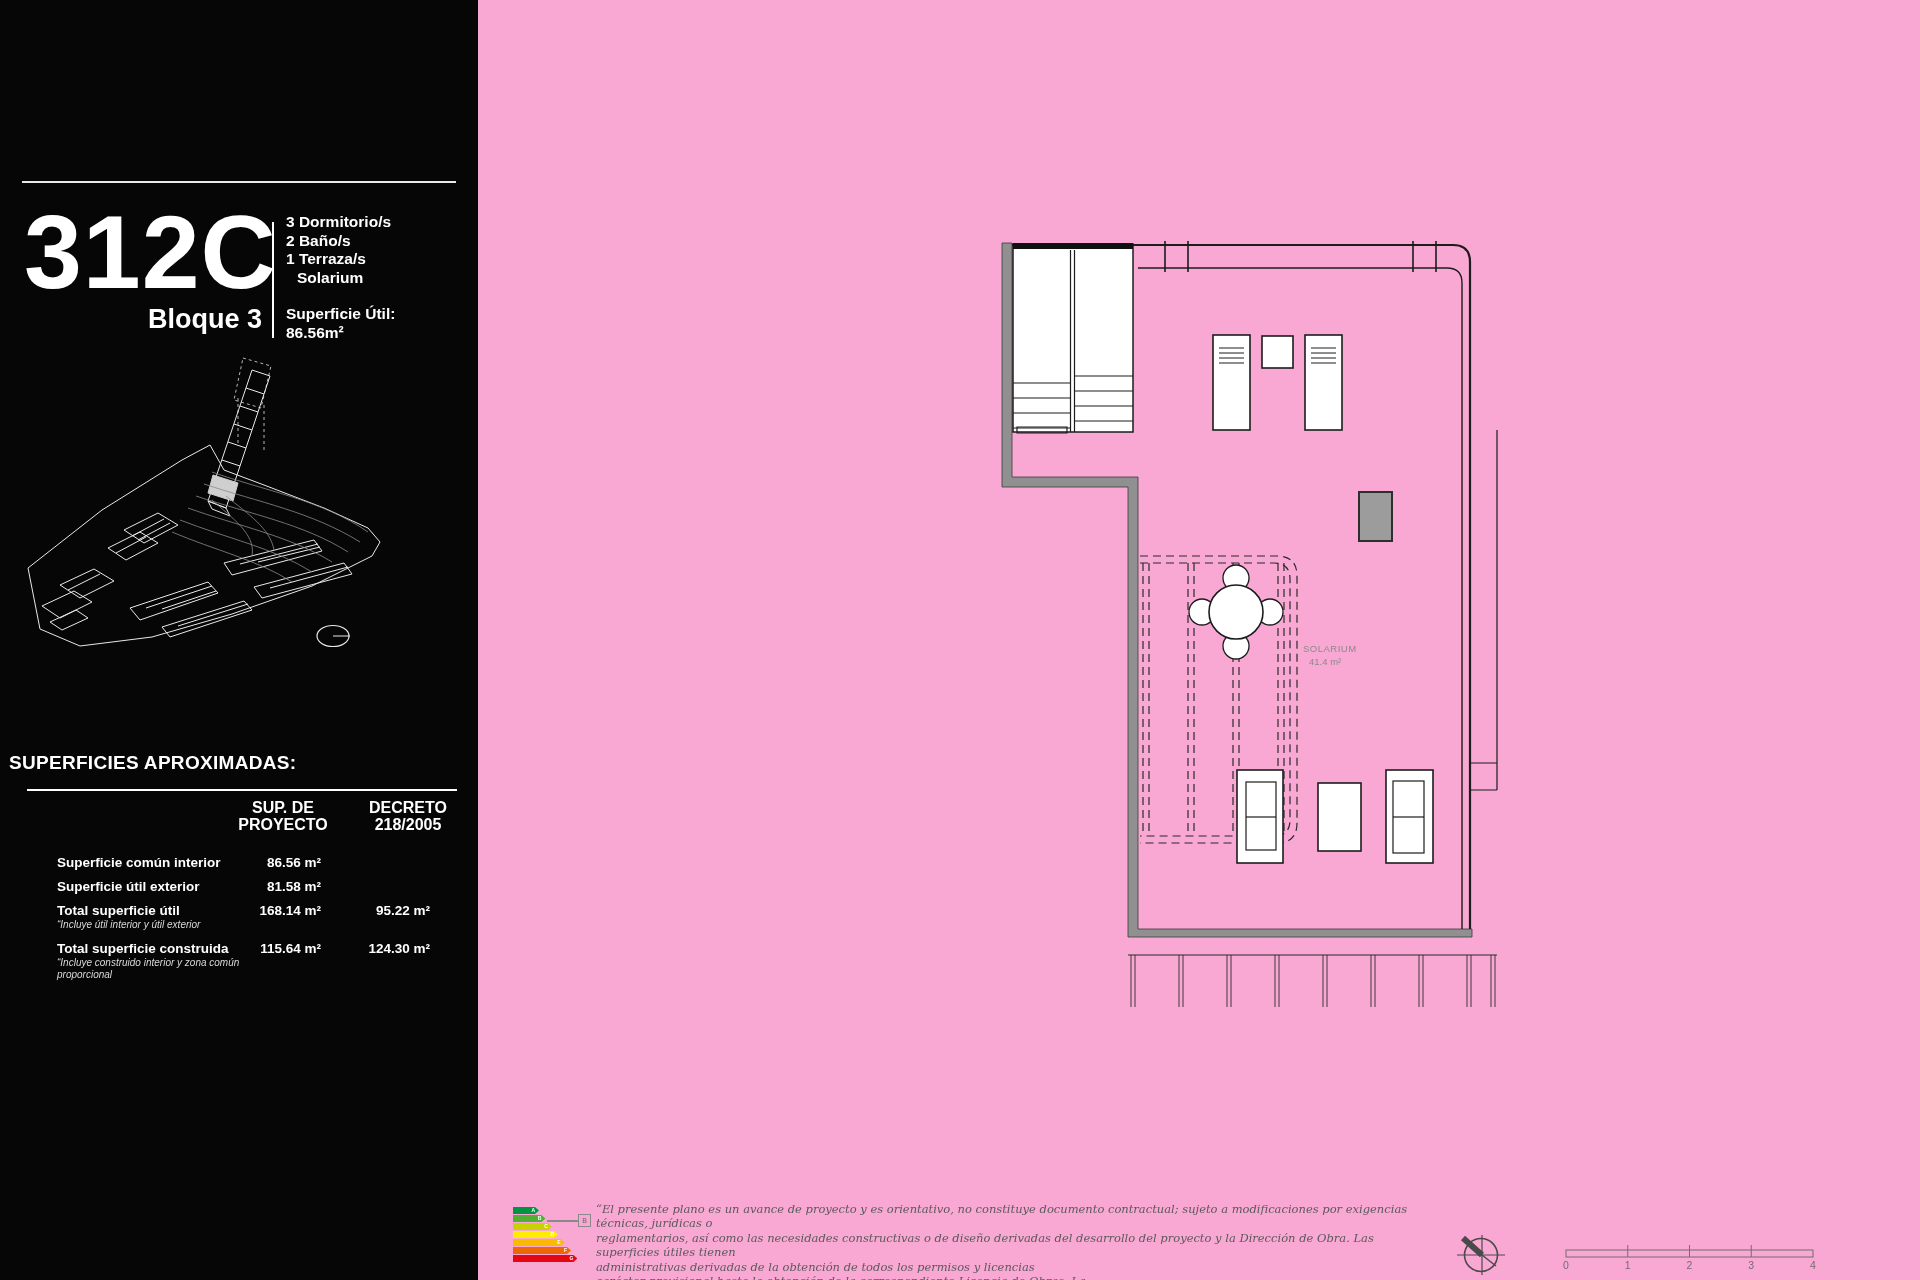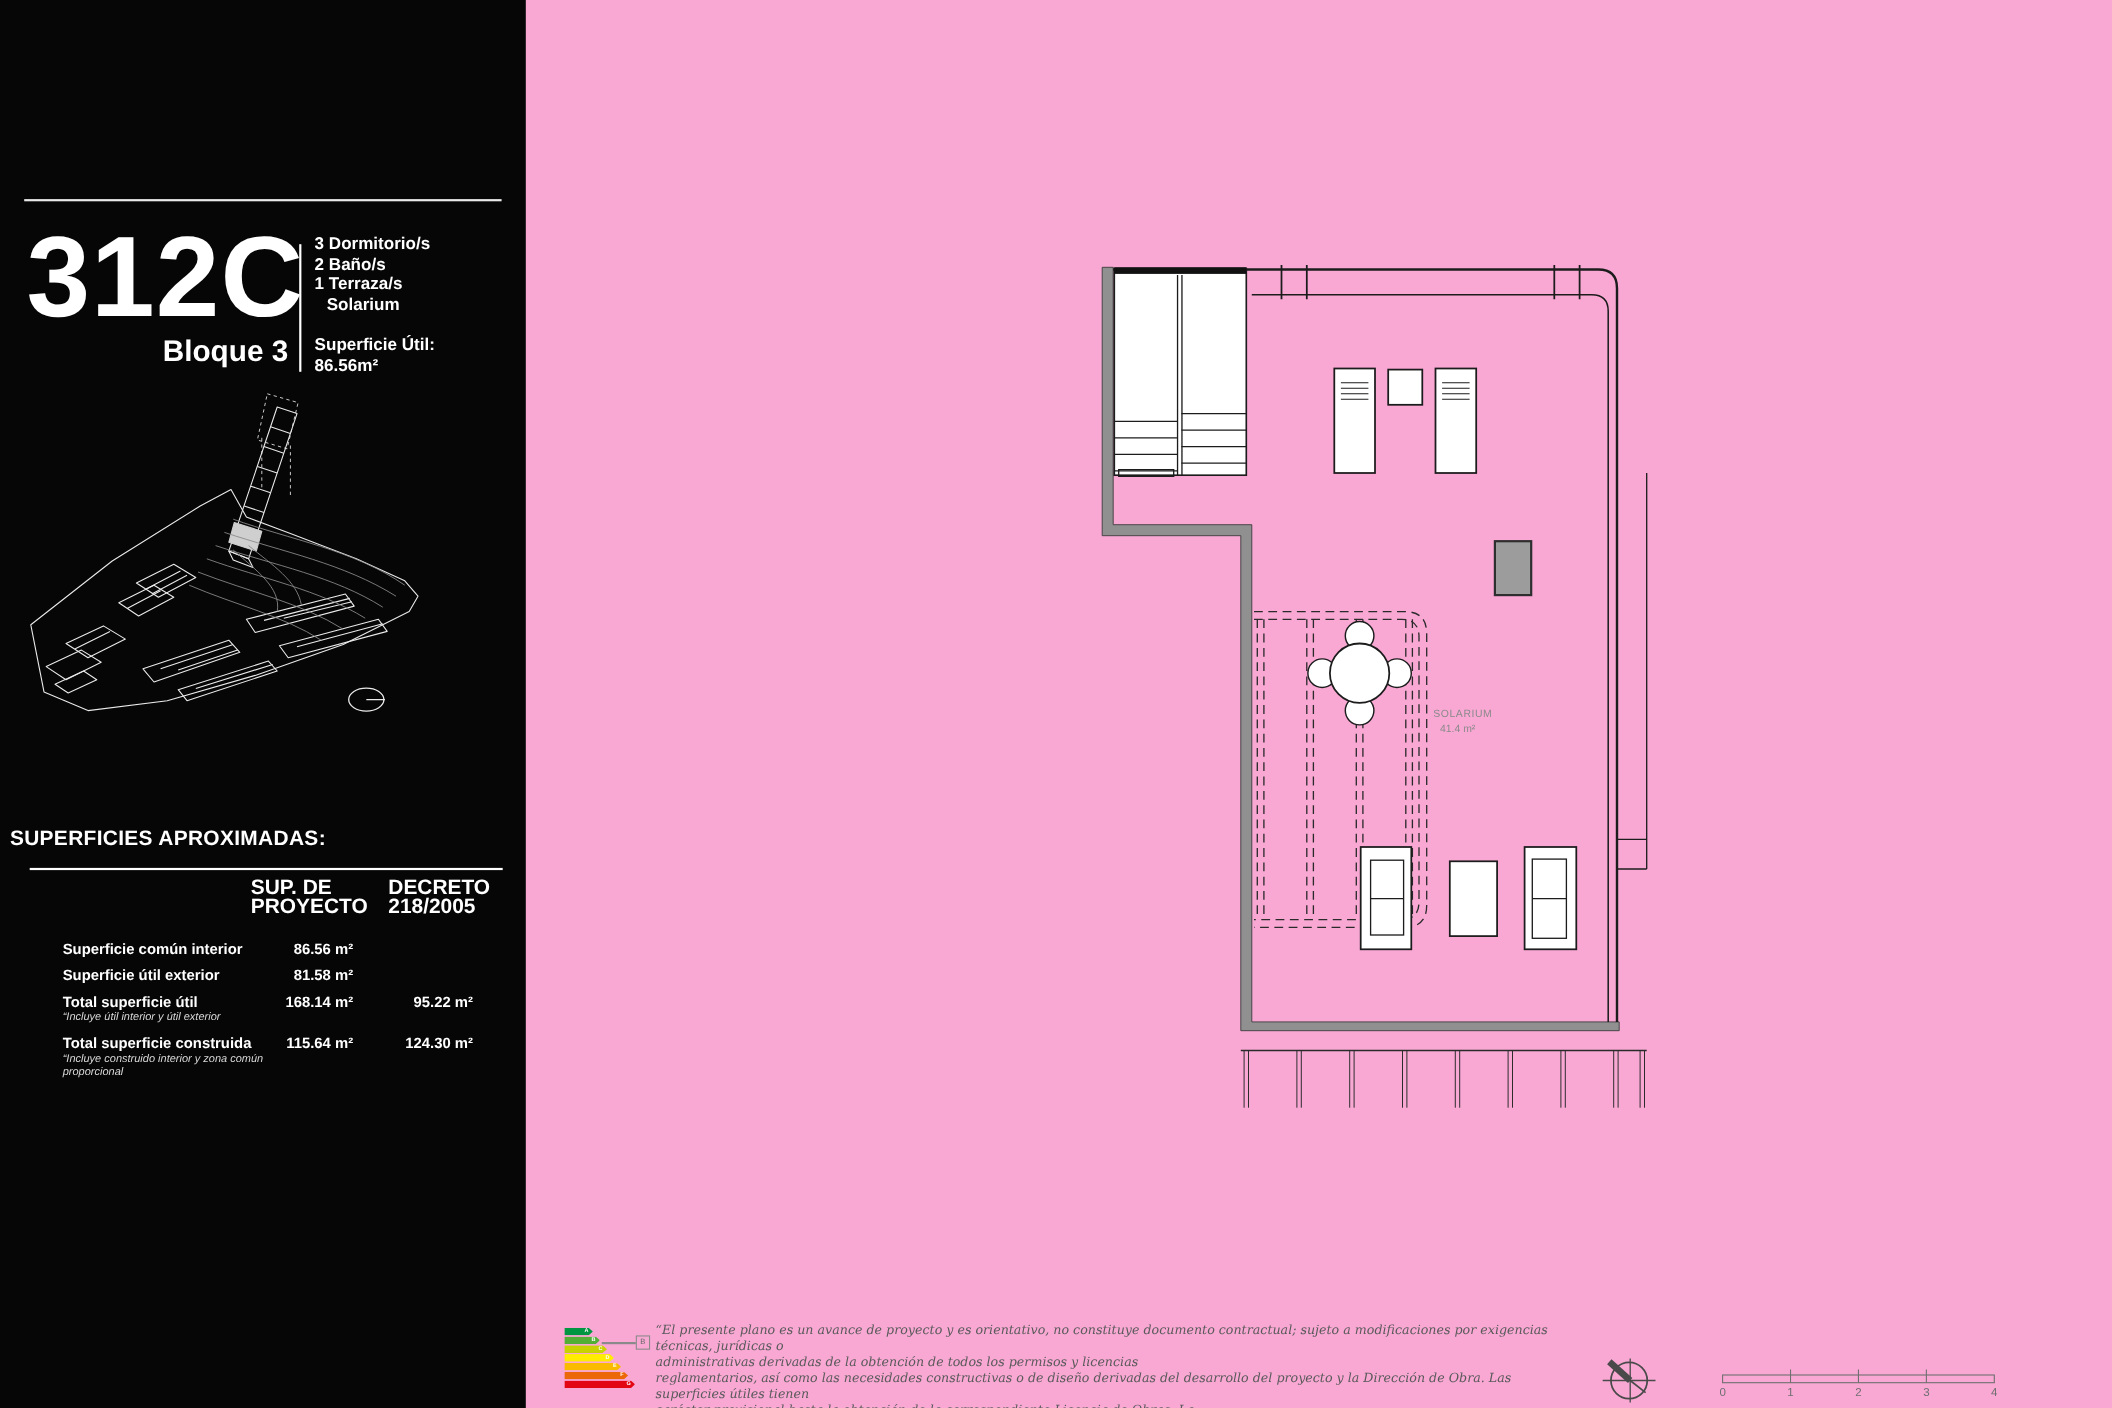--- a/index.html
+++ b/index.html
@@ -18,7 +18,7 @@
   .site-svg{position:absolute;left:12px;top:350px;width:382px;height:335px;}
   .surf-title{position:absolute;left:9px;top:752px;font-size:19px;font-weight:bold;letter-spacing:.3px;}
   .hline{position:absolute;left:27px;top:789px;width:430px;height:2px;background:#ffffff;}
-  .hdr{position:absolute;top:799px;width:110px;text-align:left;font-size:19px;font-weight:bold;line-height:17px;}
+  .hdr{position:absolute;top:799px;width:110px;text-align:center;font-size:16px;font-weight:bold;line-height:17px;}
   .hdr1{left:228px;} .hdr2{left:353px;}
   .trow{position:absolute;left:57px;width:400px;}
   .trow .lbl{font-size:13.5px;font-weight:bold;}

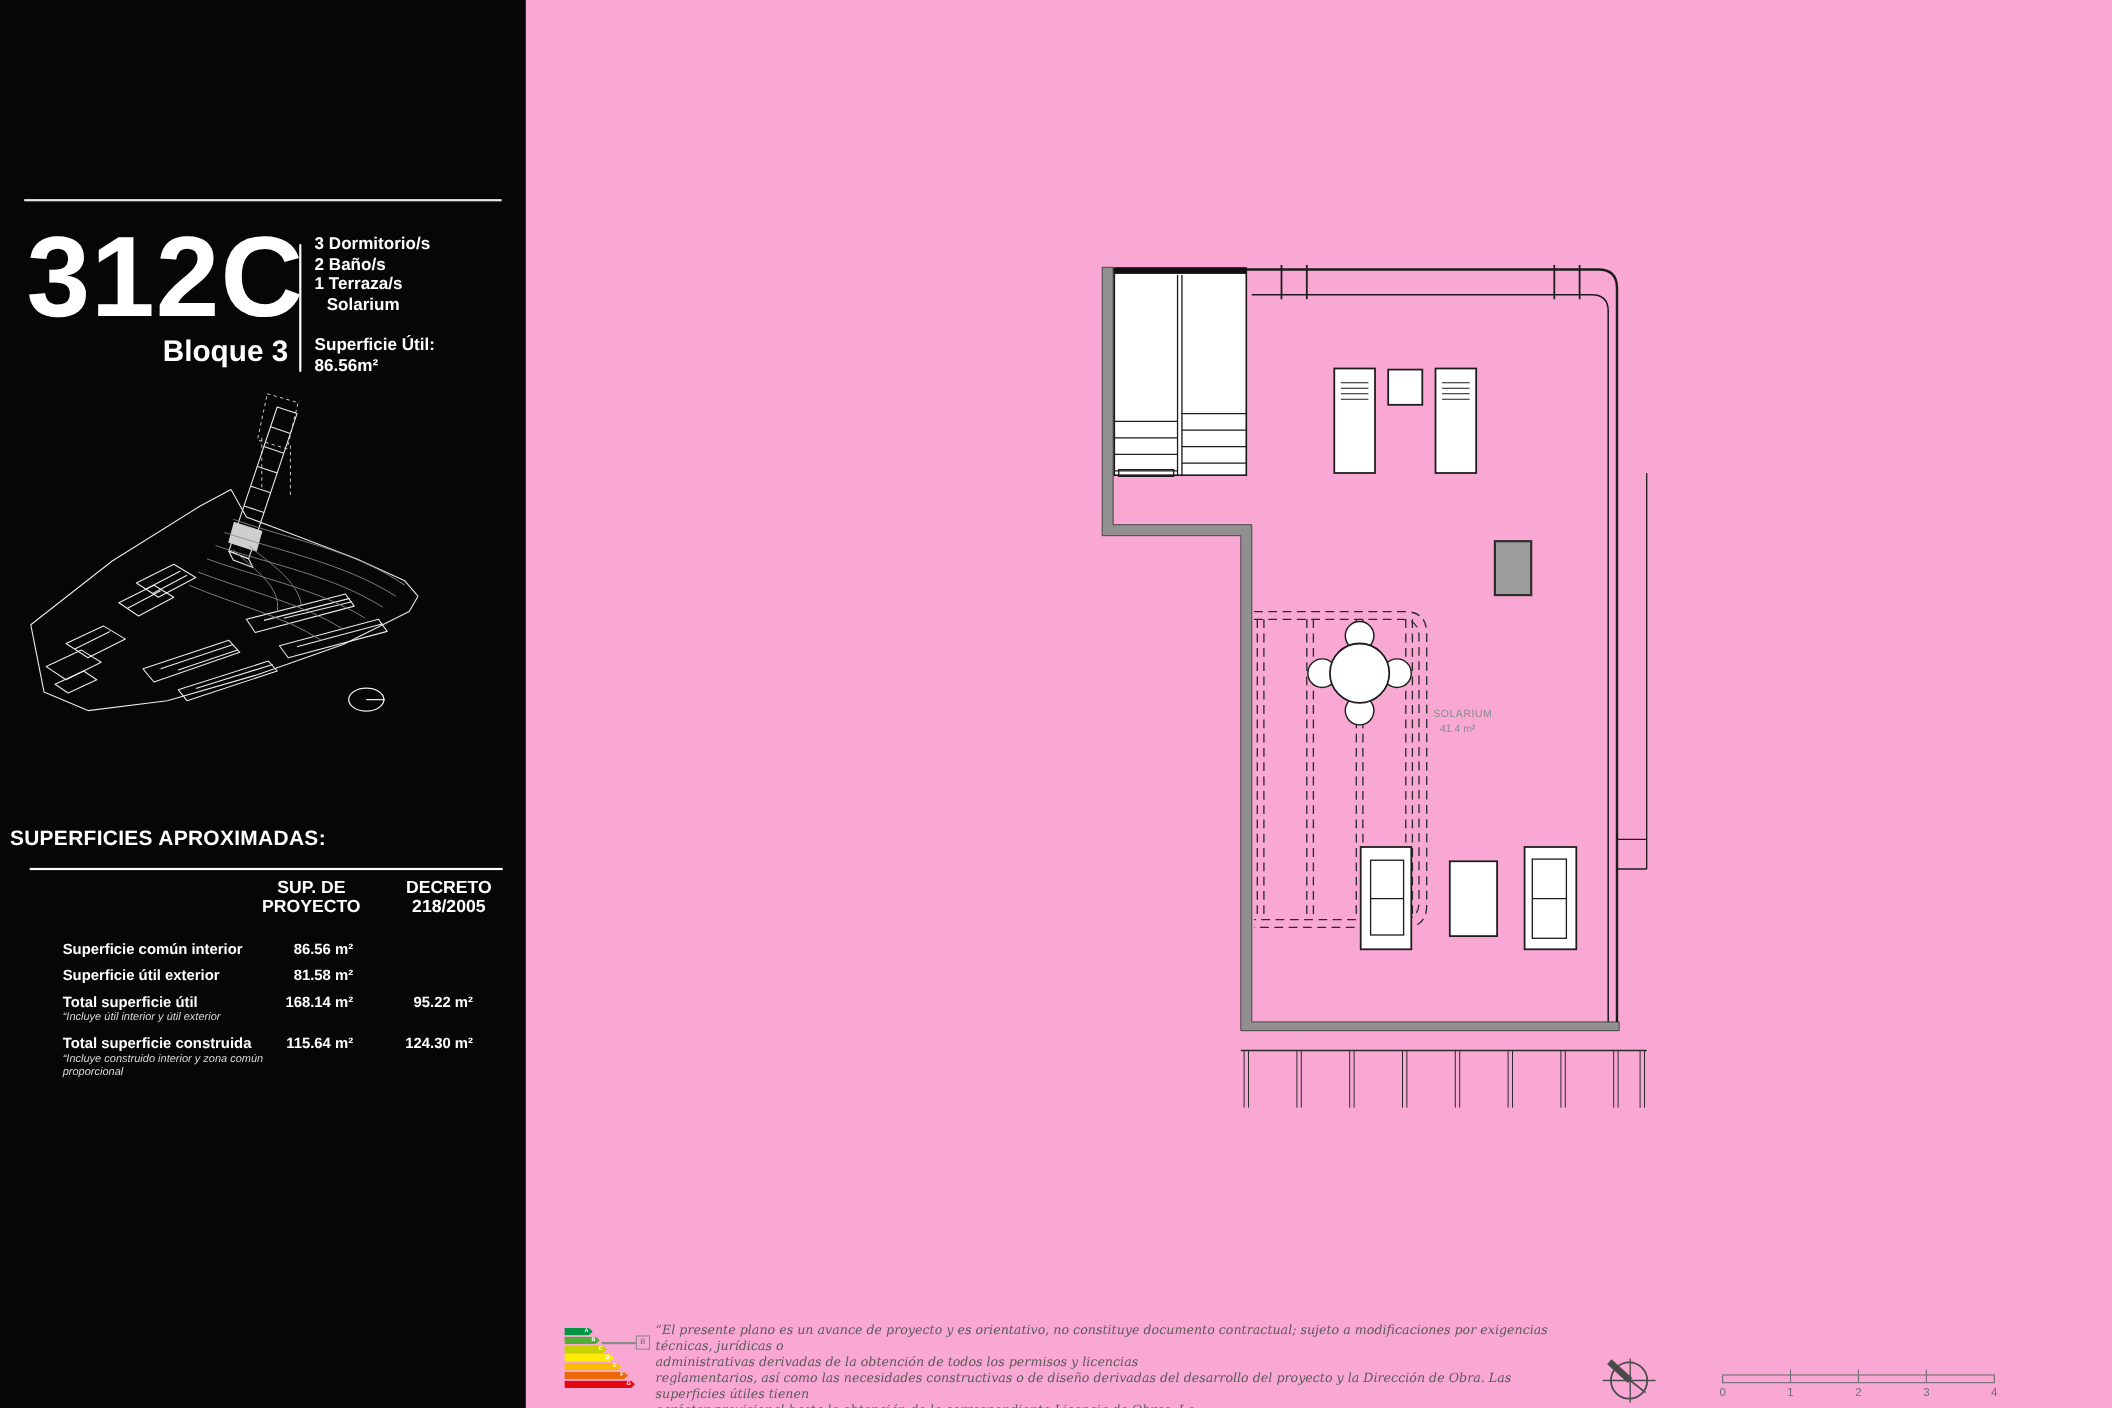--- a/index.html
+++ b/index.html
@@ -250,8 +250,8 @@
 
   <div class="disclaimer">
     <div>“El presente plano es un avance de proyecto y es orientativo, no constituye documento contractual; sujeto a modificaciones por exigencias técnicas, jurídicas o</div>
+    <div>reglamentarios, así como las necesidades constructivas o de diseño derivadas del desarrollo del proyecto y la Dirección de Obra. Las superficies útiles tienen</div>
     <div>administrativas derivadas de la obtención de todos los permisos y licencias</div>
-    <div>reglamentarios, así como las necesidades constructivas o de diseño derivadas del desarrollo del proyecto y la Dirección de Obra. Las superficies útiles tienen</div>
     <div>carácter provisional hasta la obtención de la correspondiente Licencia de Obras. La</div>
 
   </div>

